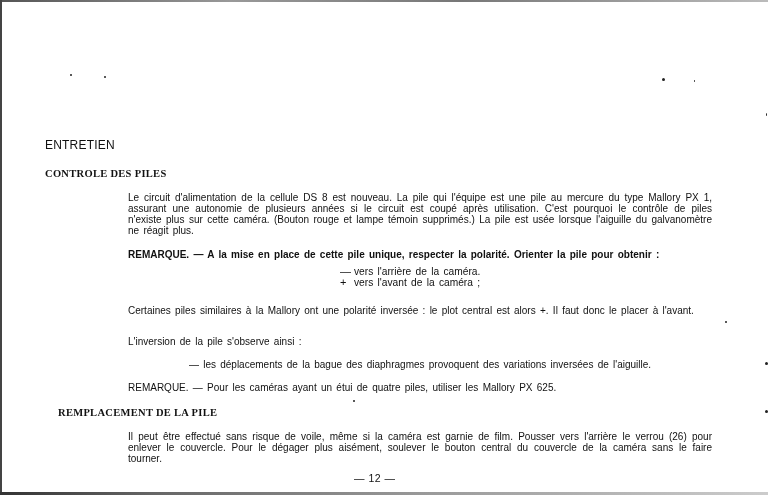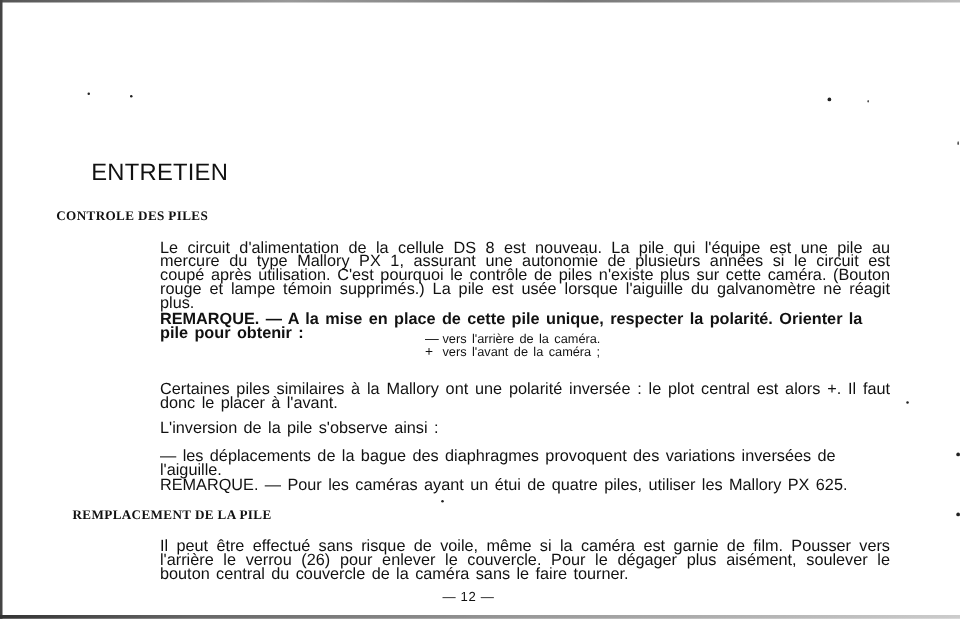--- a/index.html
+++ b/index.html
@@ -34,10 +34,9 @@
     }
     .h-main {
       position: absolute;
-      left: 45px; top: 128px;
-      font-size: 19px;
+      left: 45px; top: 138px;
+      font-size: 12px;
       letter-spacing: 0.2px;
-      margin-left: 28px;
     }
     .h-section {
       position: absolute;

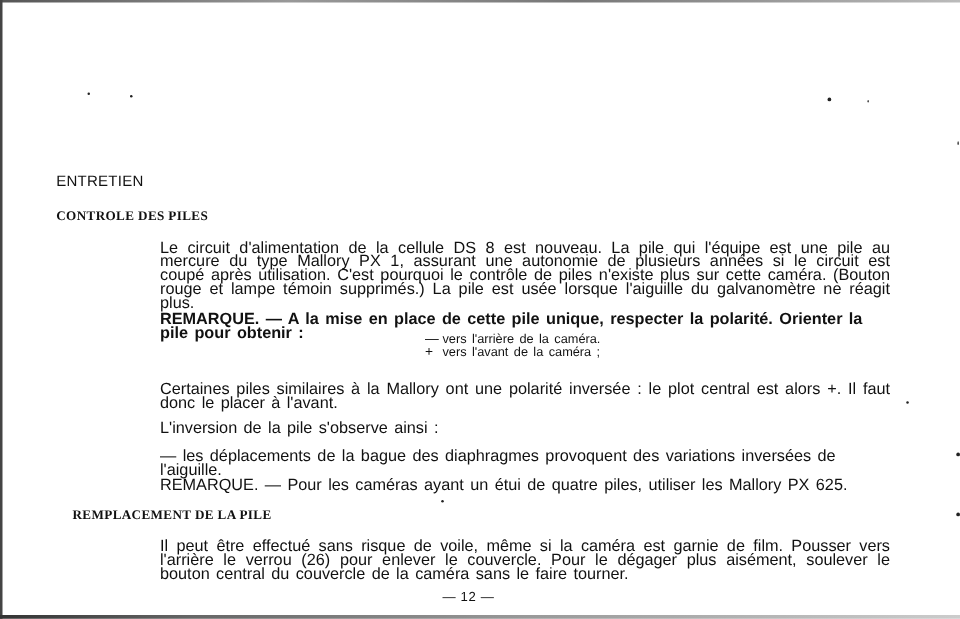--- a/index.html
+++ b/index.html
@@ -49,7 +49,7 @@
       position: absolute;
       left: 128px;
       width: 584px;
-      font-size: 13px;
+      font-size: 10px;
       line-height: 11px;
       text-align: justify;
       word-spacing: 1.5px;

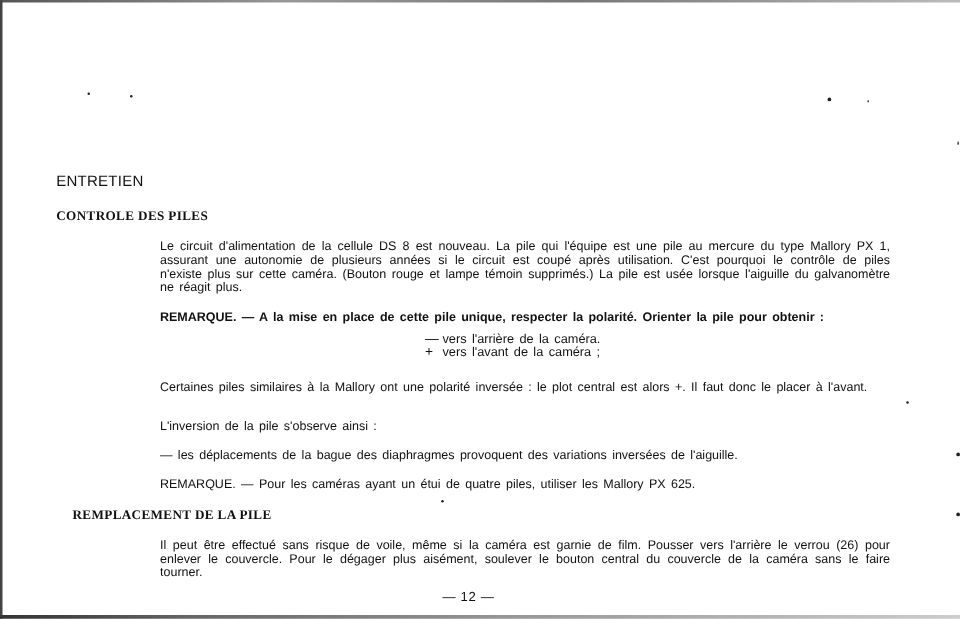--- a/index.html
+++ b/index.html
@@ -114,7 +114,7 @@
 
 <div class="para single" style="top:336px;">L'inversion de la pile s'observe ainsi :</div>
 
-<div class="para single" style="top:359px;">— les déplacements de la bague des diaphragmes provoquent des variations inversées de l'aiguille.</div>
+<div class="para single" style="top:359px;text-align:center;">— les déplacements de la bague des diaphragmes provoquent des variations inversées de l'aiguille.</div>
 
 <div class="para single" style="top:382px;">REMARQUE. — Pour les caméras ayant un étui de quatre piles, utiliser les Mallory PX 625.</div>
 

